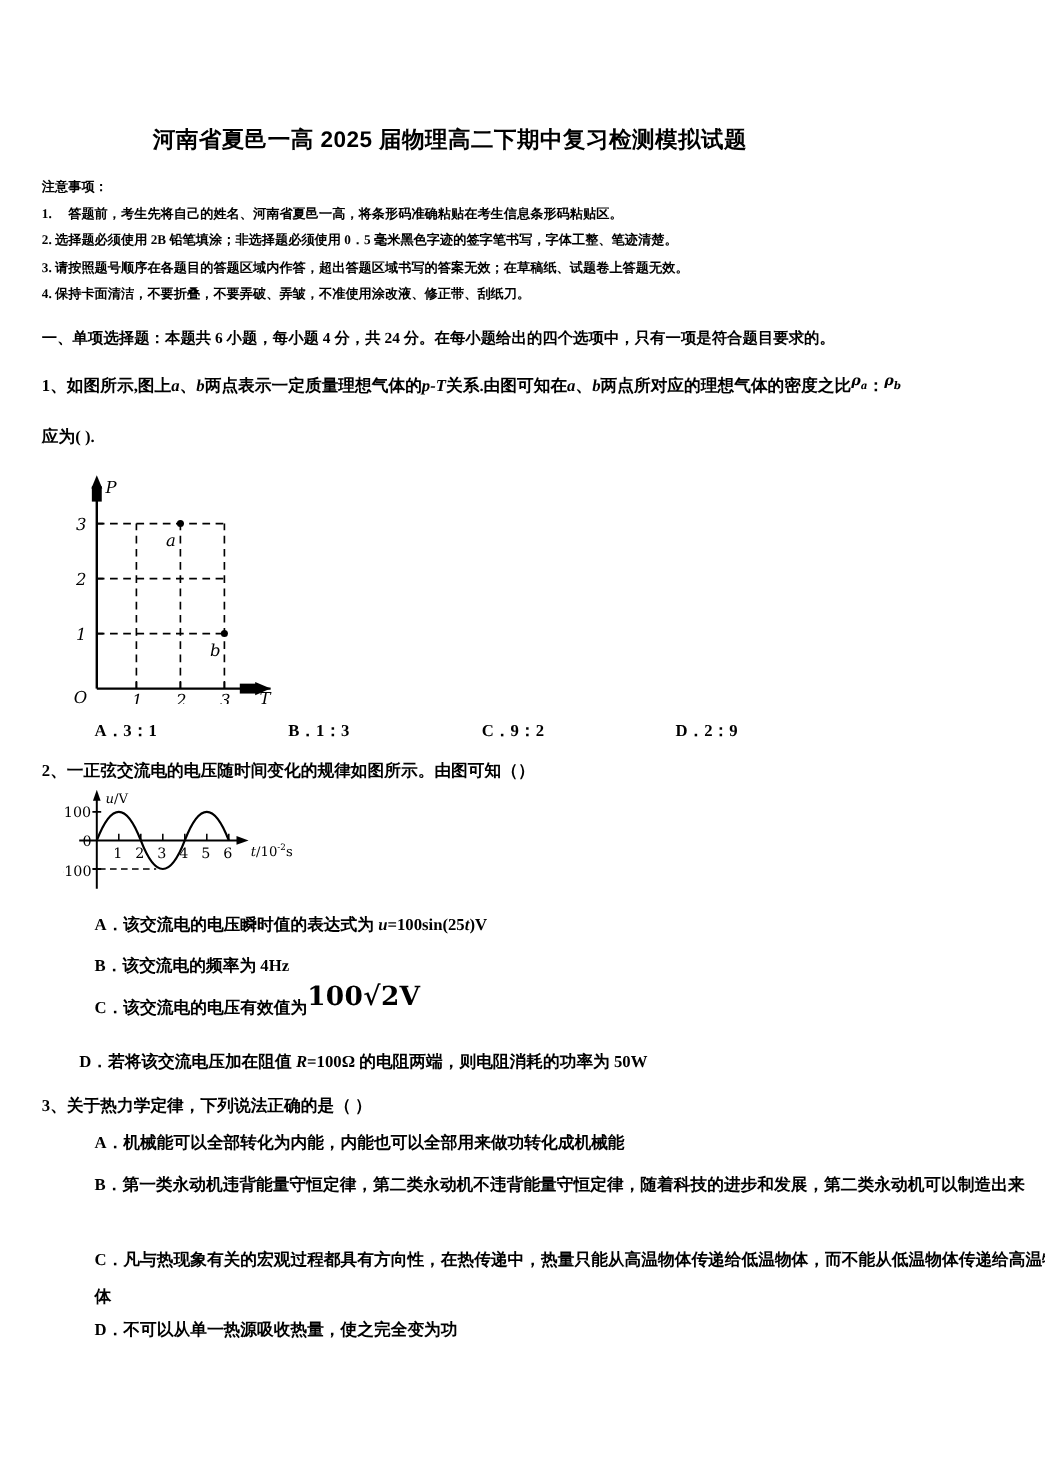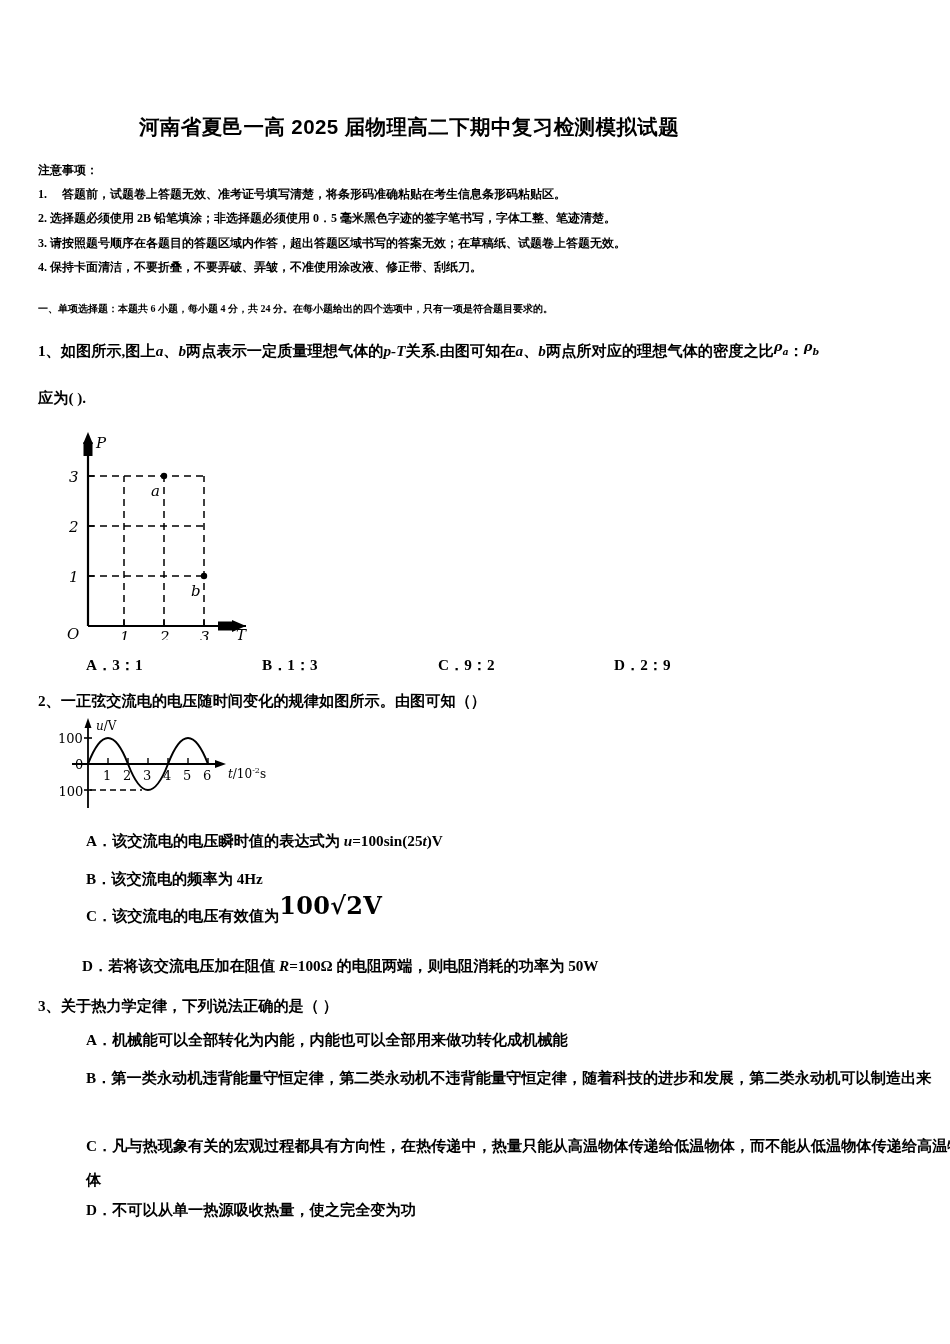--- a/index.html
+++ b/index.html
@@ -134,7 +134,7 @@
 
   <div class="notice">
     <span class="notice-head">注意事项：</span>
-    <span class="notice-line first"><span class="num">1.</span> <span>答题前，试题卷上答题无效、准考证号填写清楚，将条形码准确粘贴在考生信息条形码粘贴区。</span></span>
+    <span class="notice-line first"><span class="num">1.</span> <span>答题前，考生先将自己的姓名、河南省夏邑一高，将条形码准确粘贴在考生信息条形码粘贴区。</span></span>
     <span class="notice-line"><span class="num">2.</span> <span>选择题必须使用 2B 铅笔填涂；非选择题必须使用 0．5 毫米黑色字迹的签字笔书写，字体工整、笔迹清楚。</span></span>
     <span class="notice-line"><span class="num">3.</span> <span>请按照题号顺序在各题目的答题区域内作答，超出答题区域书写的答案无效；在草稿纸、试题卷上答题无效。</span></span>
     <span class="notice-line"><span class="num">4.</span> <span>保持卡面清洁，不要折叠，不要弄破、弄皱，不准使用涂改液、修正带、刮纸刀。</span></span>

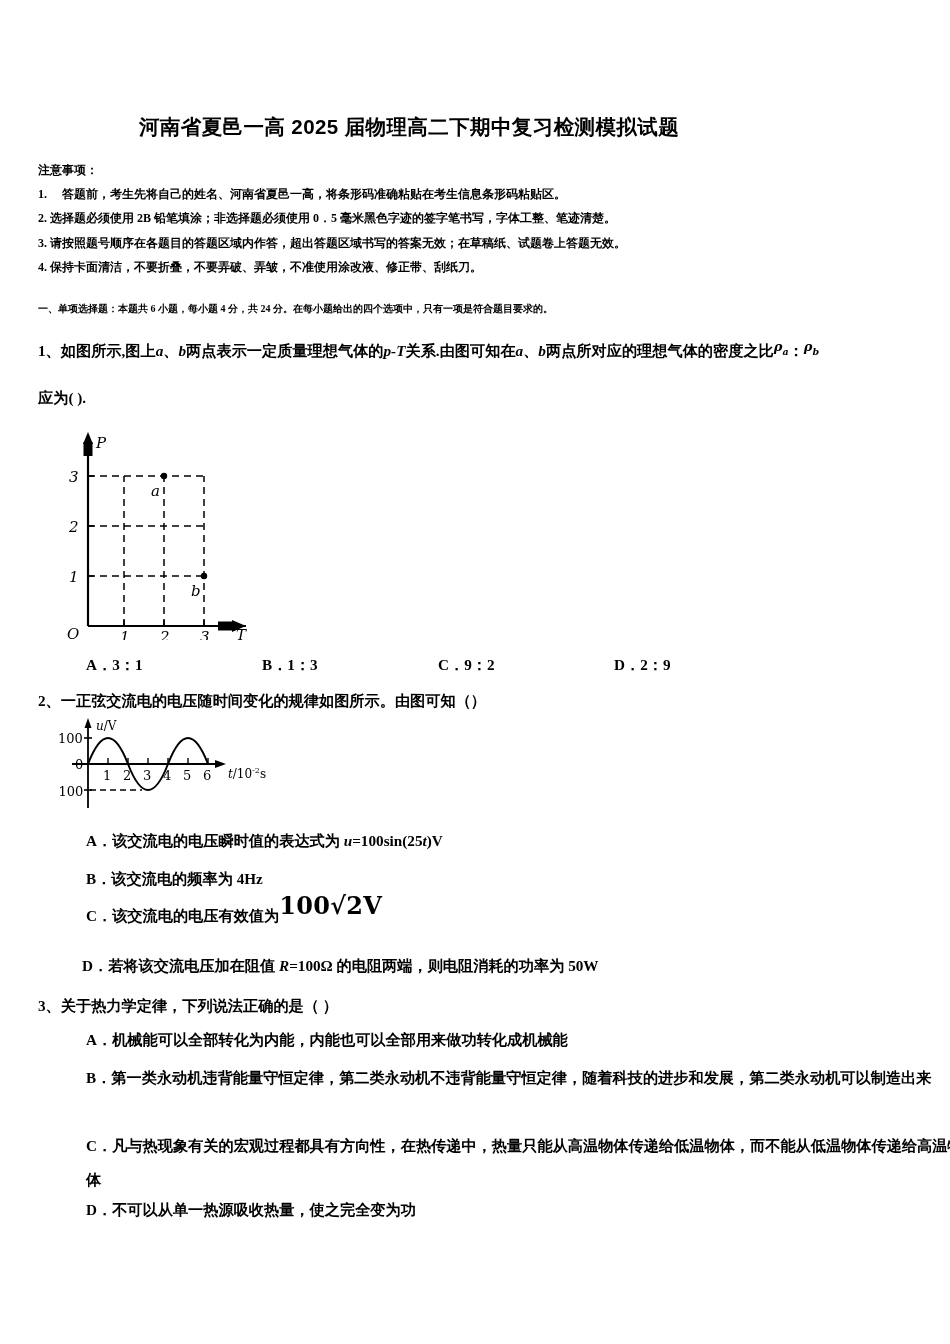--- a/index.html
+++ b/index.html
@@ -61,7 +61,7 @@
     top: 298px;
     width: 890px;
     font-weight: bold;
-    font-size: 10px;
+    font-size: 14px;
     line-height: 22px;
     white-space: nowrap;
   }

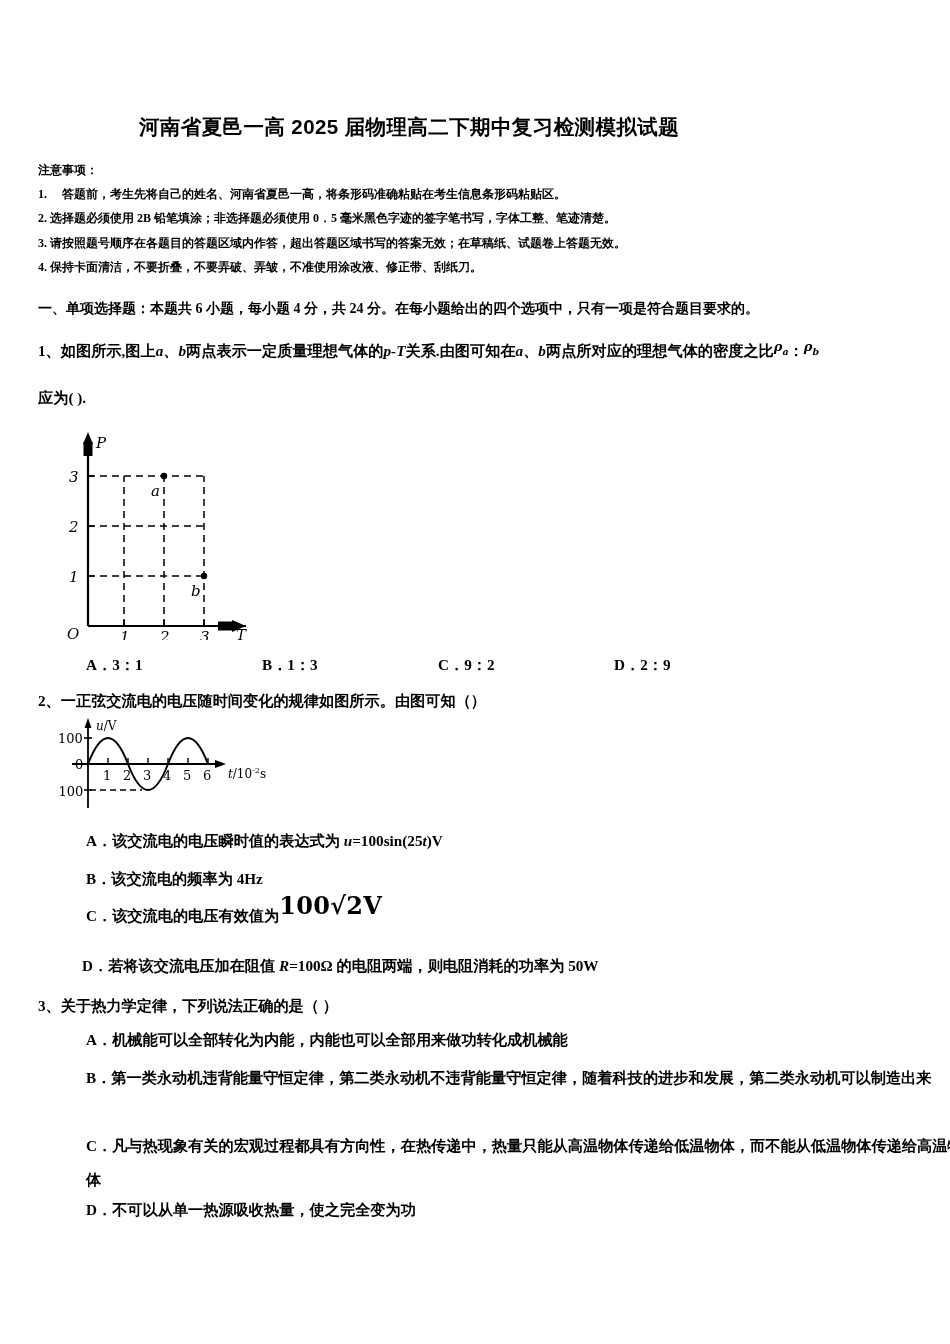--- a/index.html
+++ b/index.html
@@ -111,7 +111,7 @@
   #q2-a { left: 38px; top: 828px; }
   #q2-b { left: 38px; top: 866px; }
   #q2-c { left: 38px; top: 900px; }
-  #q2-d { left: 34px; top: 953px; }
+  #q2-d { left: 24px; top: 953px; }
 
   #q3-stem { left: 38px; top: 993px; }
   #q3-a { left: 38px; top: 1027px; }

